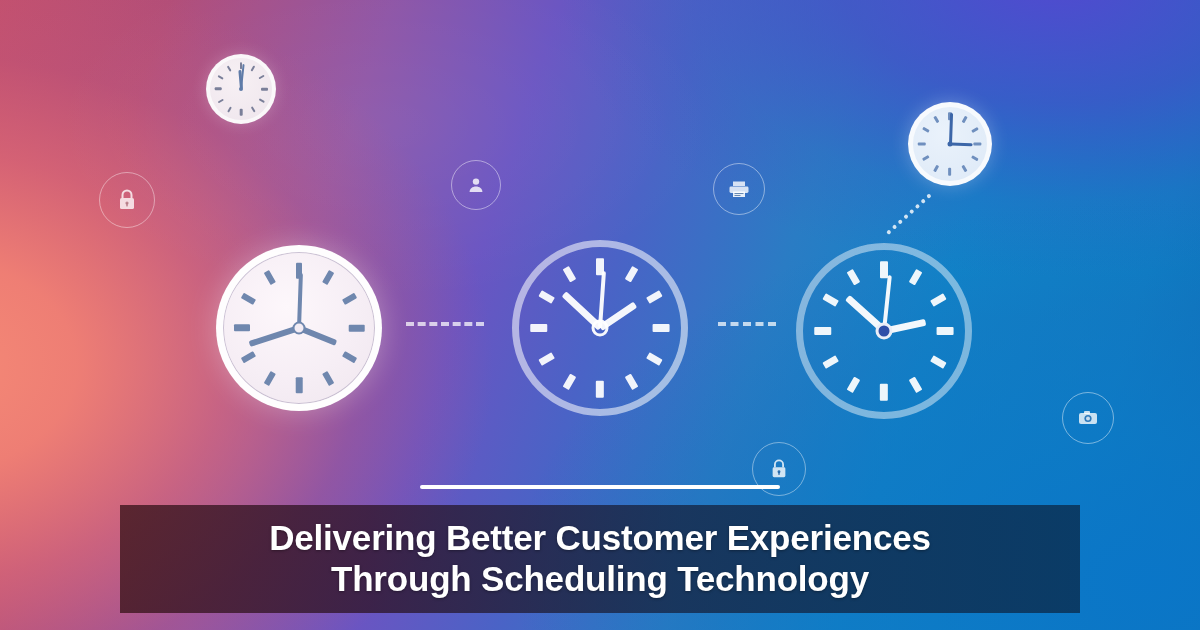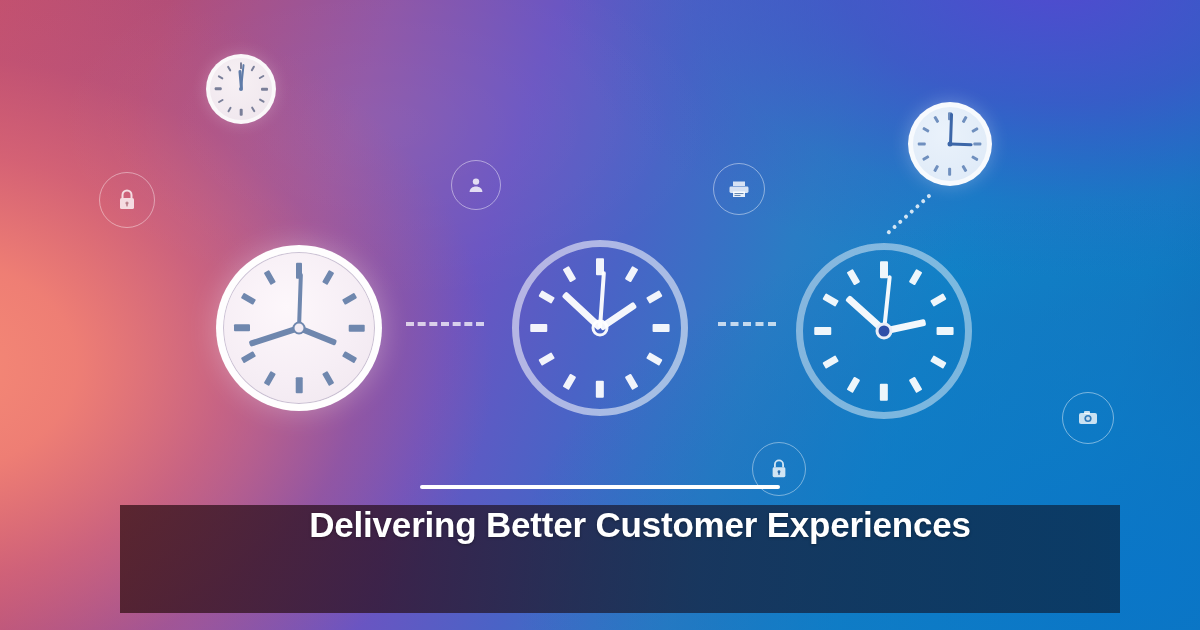--- a/index.html
+++ b/index.html
@@ -185,9 +185,8 @@
       rgba(22,40,72,0.82) 58%,
       rgba(10,48,84,0.84) 100%);
     display: flex;
-    align-items: flex-start;
+    align-items: center;
     justify-content: center;
-    padding-left: 40px;
   }
   .title-text {
     color: #ffffff;

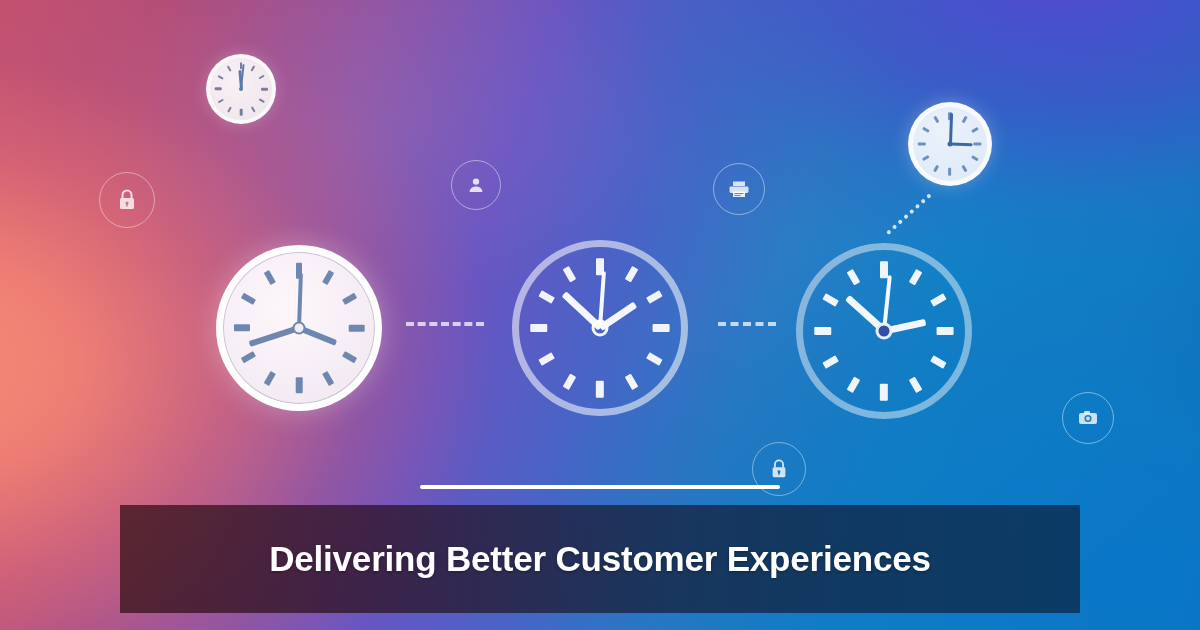--- a/index.html
+++ b/index.html
@@ -377,6 +377,7 @@
   <div class="title-banner">
     <div class="title-text">
       <span class="title-line">Delivering Better Customer Experiences</span>
+      <span class="title-line">Through Scheduling Technology</span>
     </div>
   </div>
 

